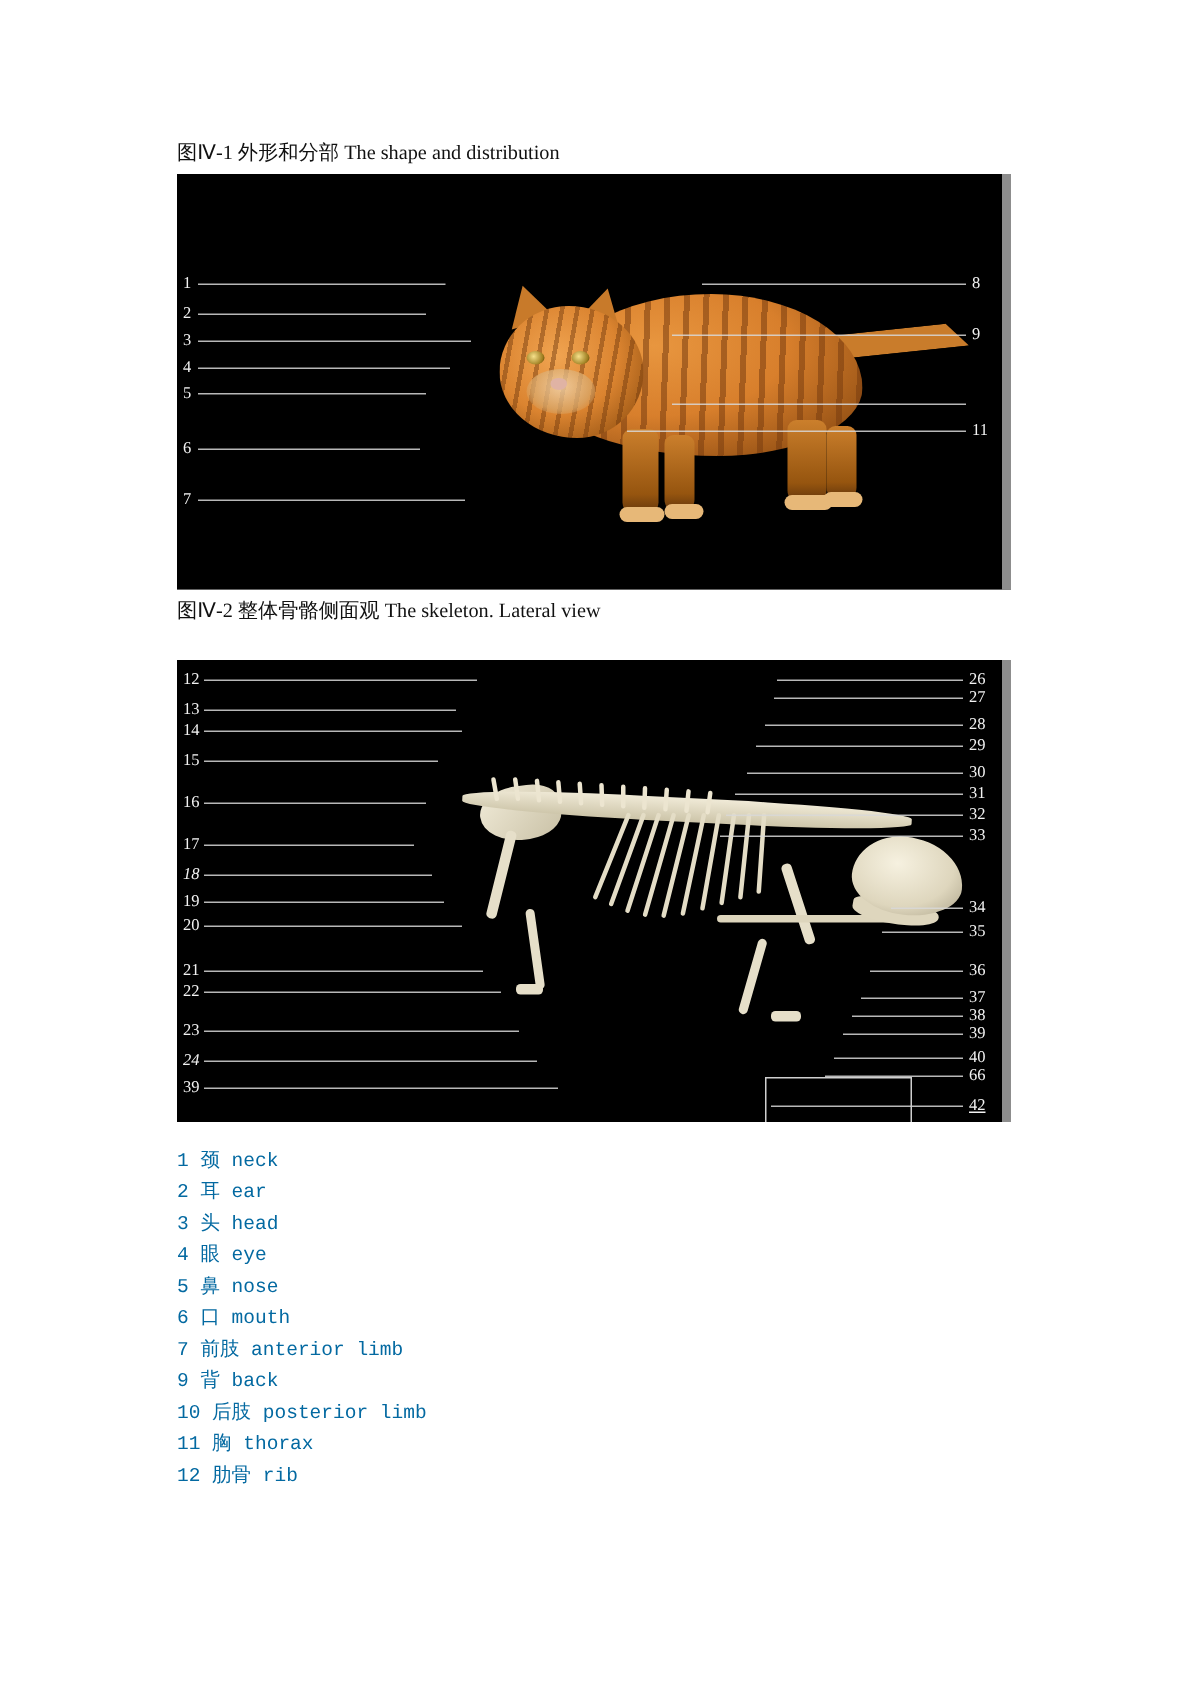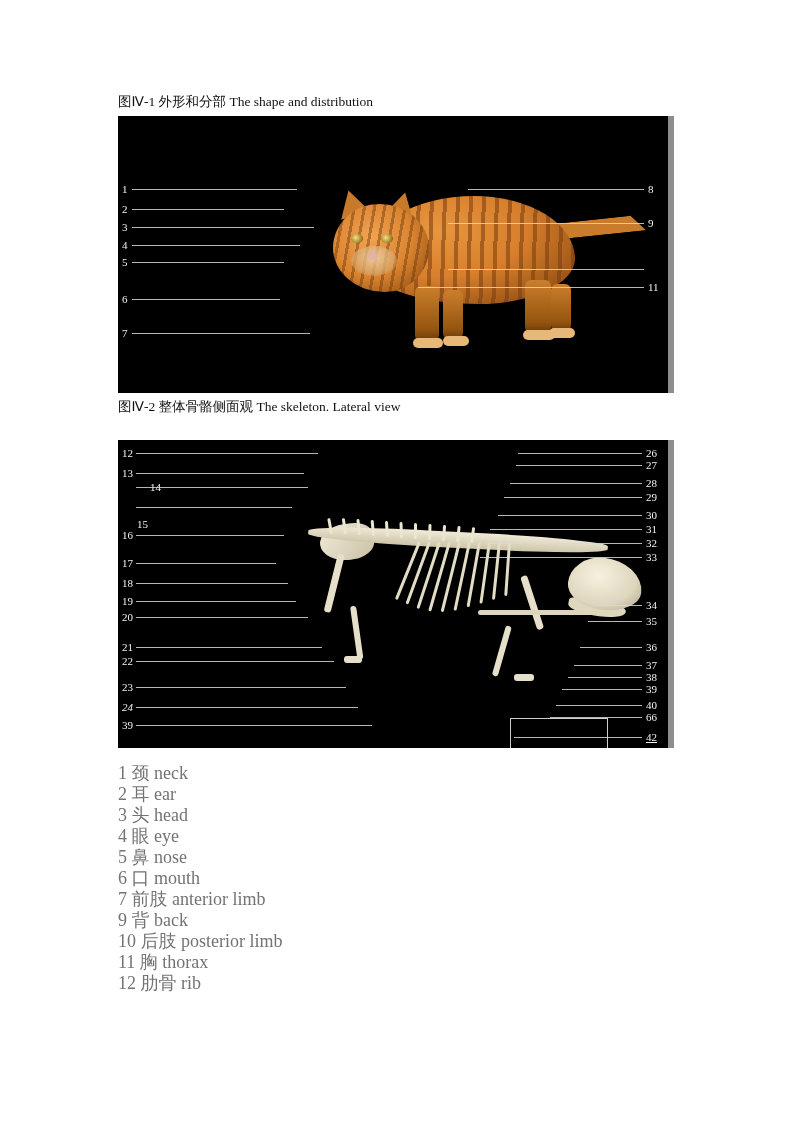--- a/index.html
+++ b/index.html
@@ -359,7 +359,7 @@
       <div class="lnum" style="left:4px; top:28px;">13</div>
       <div class="leader" style="left:18px; top:33px; width:168px;"></div>
 
-      <div class="lnum" style="left:4px; top:42px;margin-left:28px;">14</div>
+      <div class="lnum" style="left:4px; top:42px;">14</div>
       <div class="leader" style="left:18px; top:47px; width:172px;"></div>
 
       <div class="lnum" style="left:4px; top:79px;margin-left:15px;">15</div>

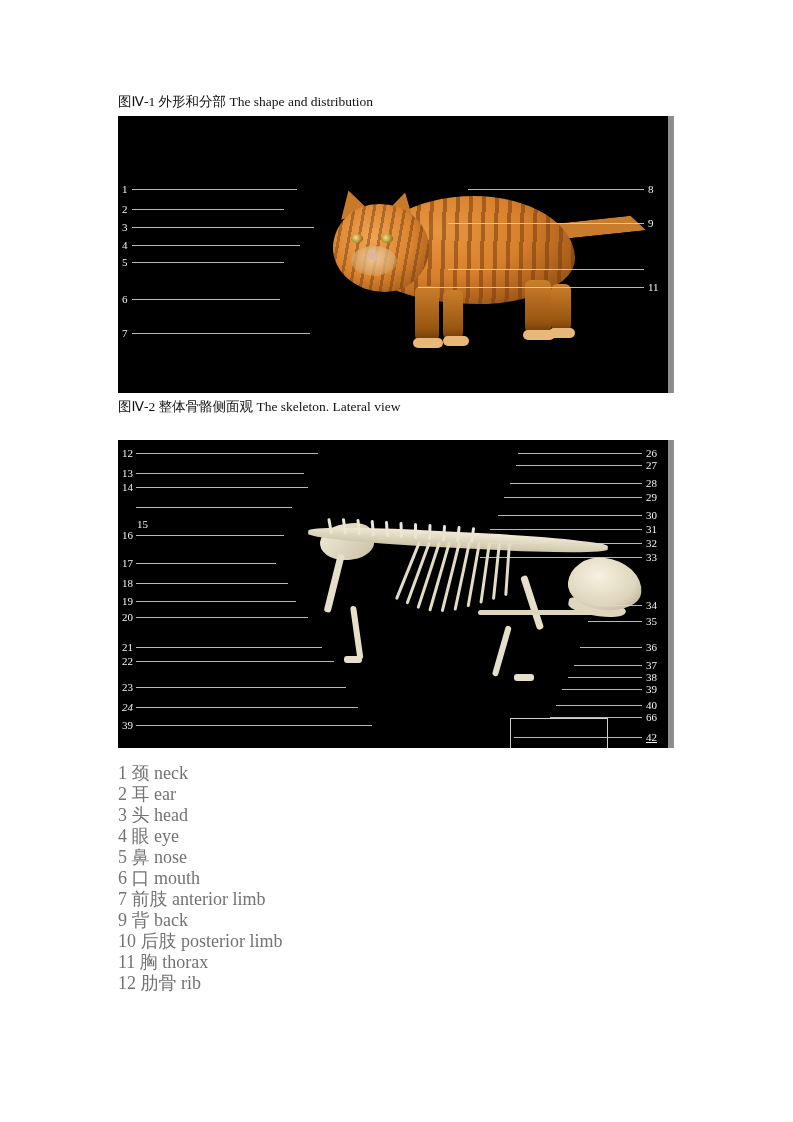--- a/index.html
+++ b/index.html
@@ -362,7 +362,7 @@
       <div class="lnum" style="left:4px; top:42px;">14</div>
       <div class="leader" style="left:18px; top:47px; width:172px;"></div>
 
-      <div class="lnum" style="left:4px; top:79px;margin-left:15px;">15</div>
+      <div class="lnum" style="left:4px; top:62px;">15</div>
       <div class="leader" style="left:18px; top:67px; width:156px;"></div>
 
       <div class="lnum" style="left:4px; top:90px;">16</div>

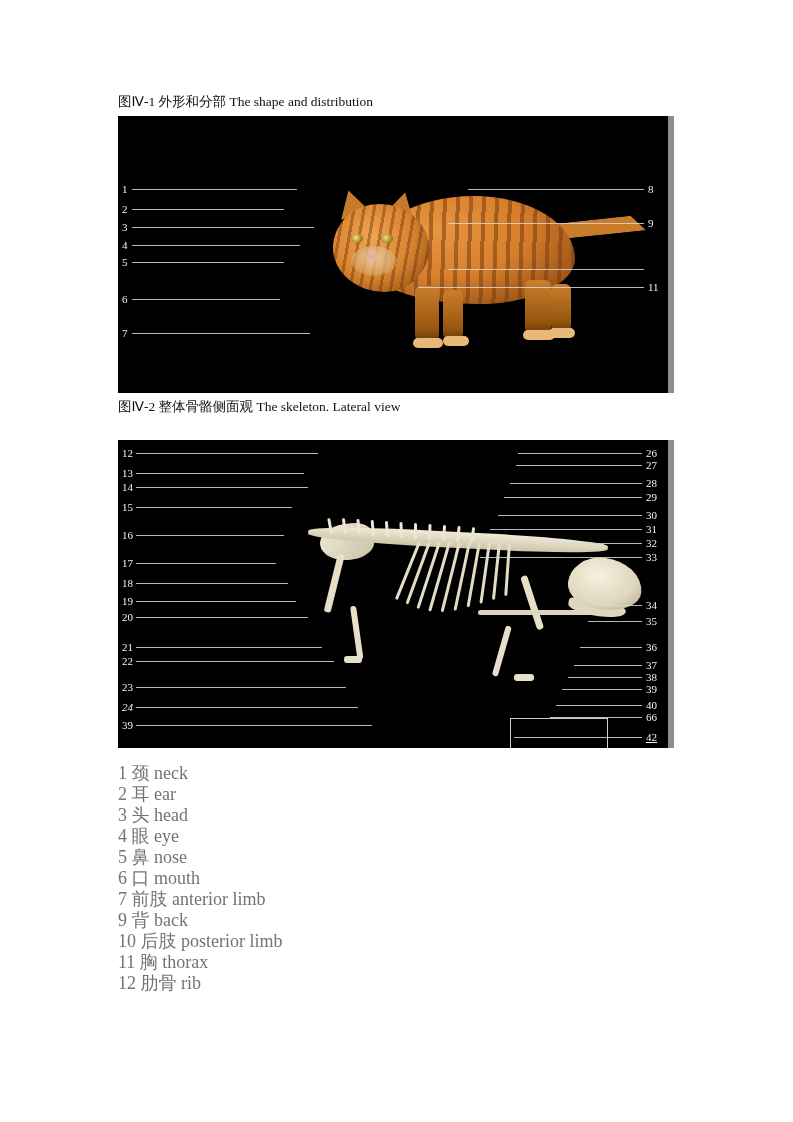--- a/index.html
+++ b/index.html
@@ -371,7 +371,7 @@
       <div class="lnum" style="left:4px; top:118px;">17</div>
       <div class="leader" style="left:18px; top:123px; width:140px;"></div>
 
-      <div class="lnum" style="left:4px; top:138px;">18</div>
+      <div class="lnum" style="left:4px; top:138px;font-style:italic;">18</div>
       <div class="leader" style="left:18px; top:143px; width:152px;"></div>
 
       <div class="lnum" style="left:4px; top:156px;">19</div>

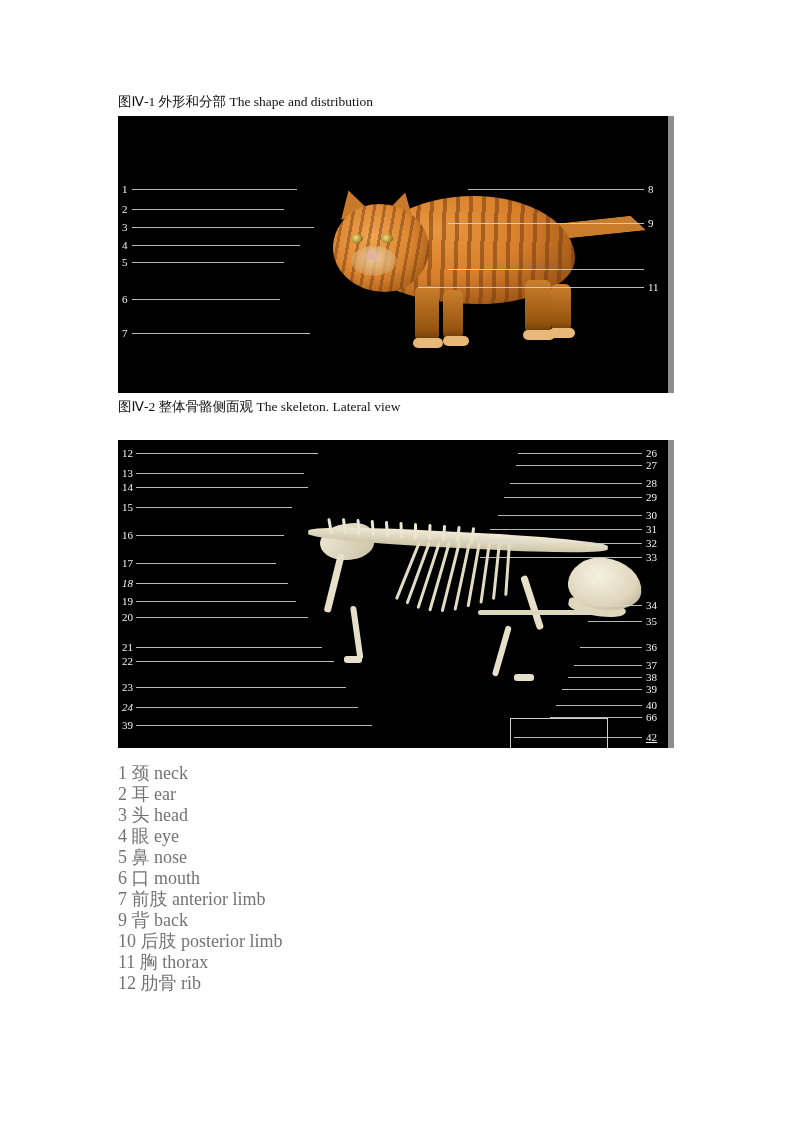--- a/index.html
+++ b/index.html
@@ -235,10 +235,10 @@
     width: 560px;
   }
   #legend .item {
-    font-family: Liberation Serif, serif;
-    font-size: 18px;
+    font-family: Liberation Mono, monospace;
+    font-size: 13px;
     line-height: 21px;
-    color: #737373;
+    color: #0369a1;
     white-space: nowrap;
   }
 </style>

